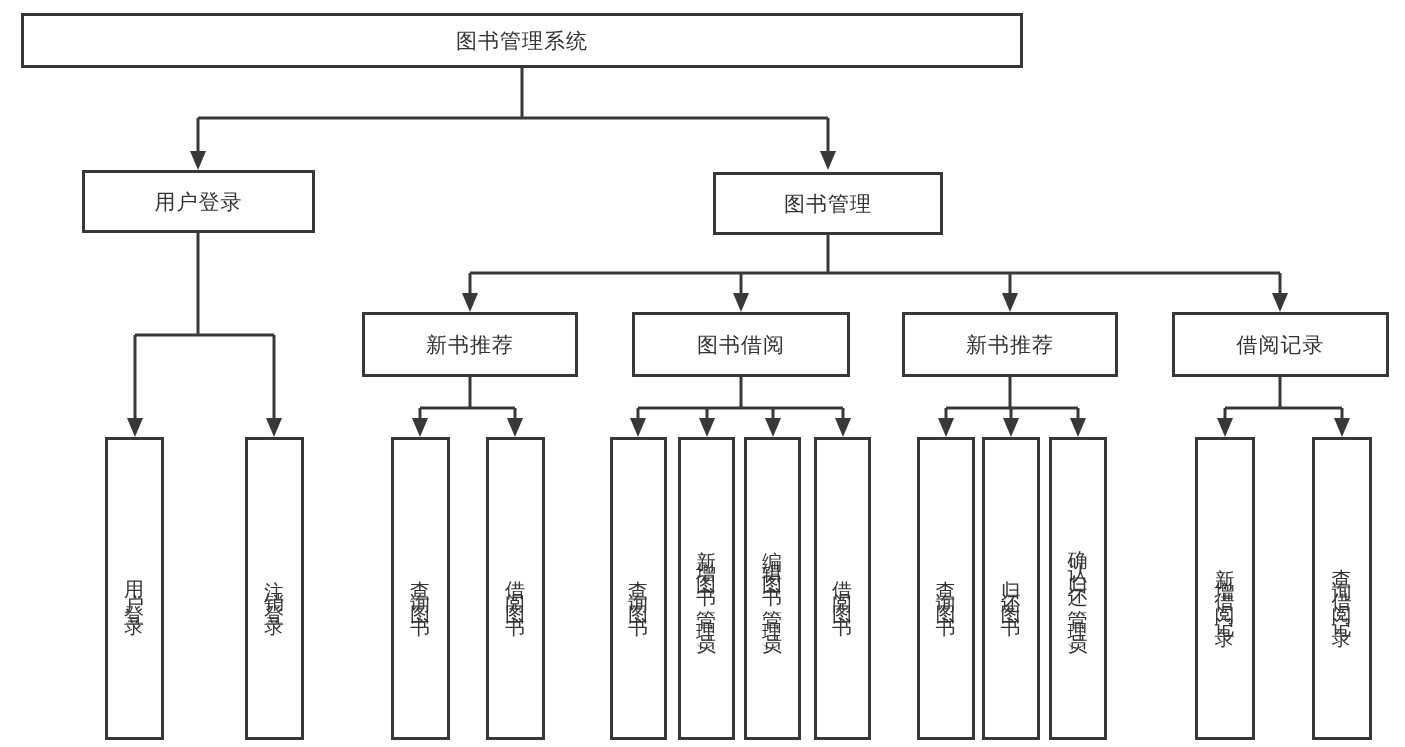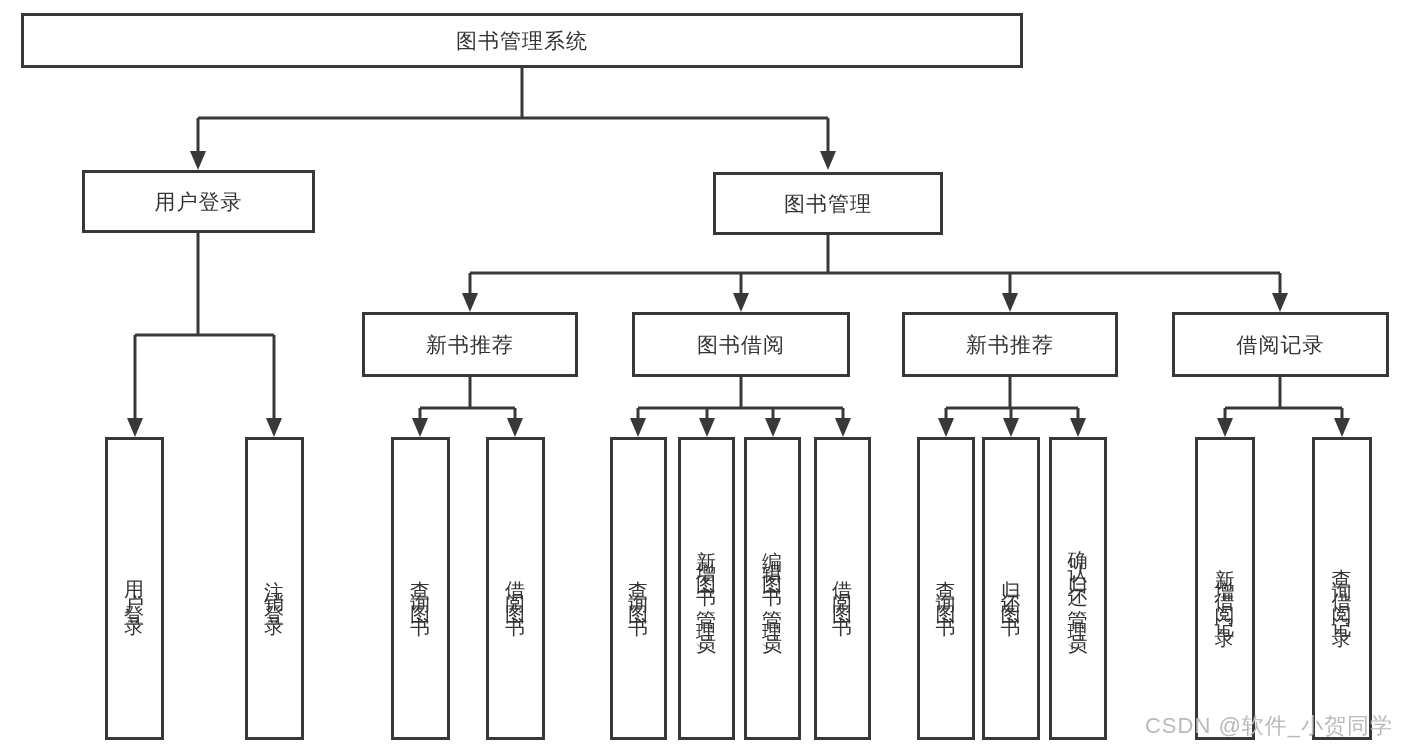--- a/index.html
+++ b/index.html
@@ -189,7 +189,6 @@
     <span class="v-label">查询借阅记录</span>
   </div>
 
-  <div class="watermark">CSDN @软件_小贺同学</div>
 
 </div>
 

